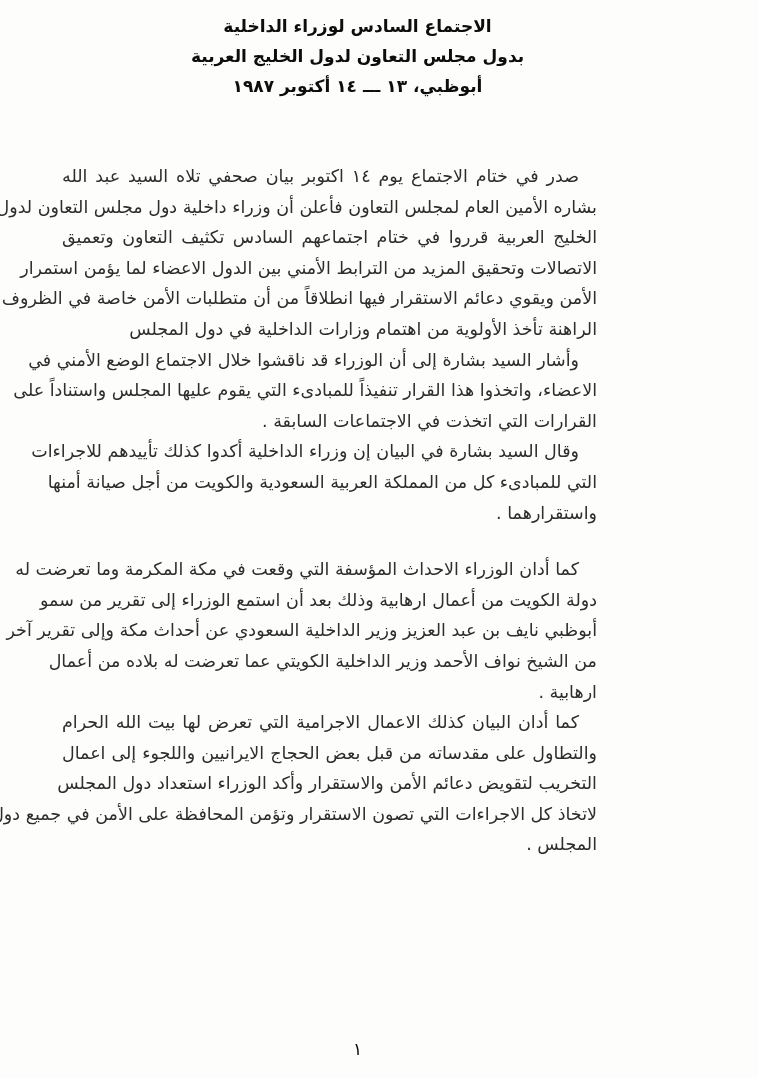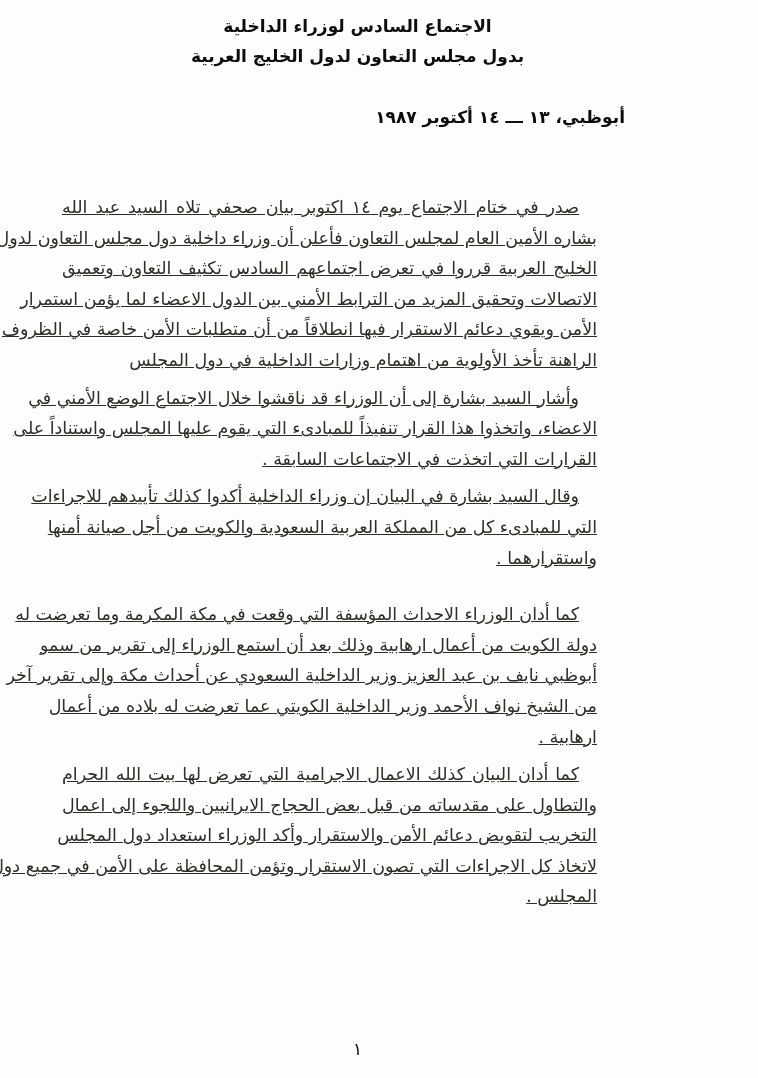--- a/index.html
+++ b/index.html
@@ -34,13 +34,11 @@
     white-space:nowrap;
   }
   .date-line{
-    margin-top:31px;
     font-weight:bold;
     font-size:17px;
     line-height:30px;
     color:var(--heading-ink);
     white-space:nowrap;
-    text-align:right;
   }
   .body{
     margin-top:60px;

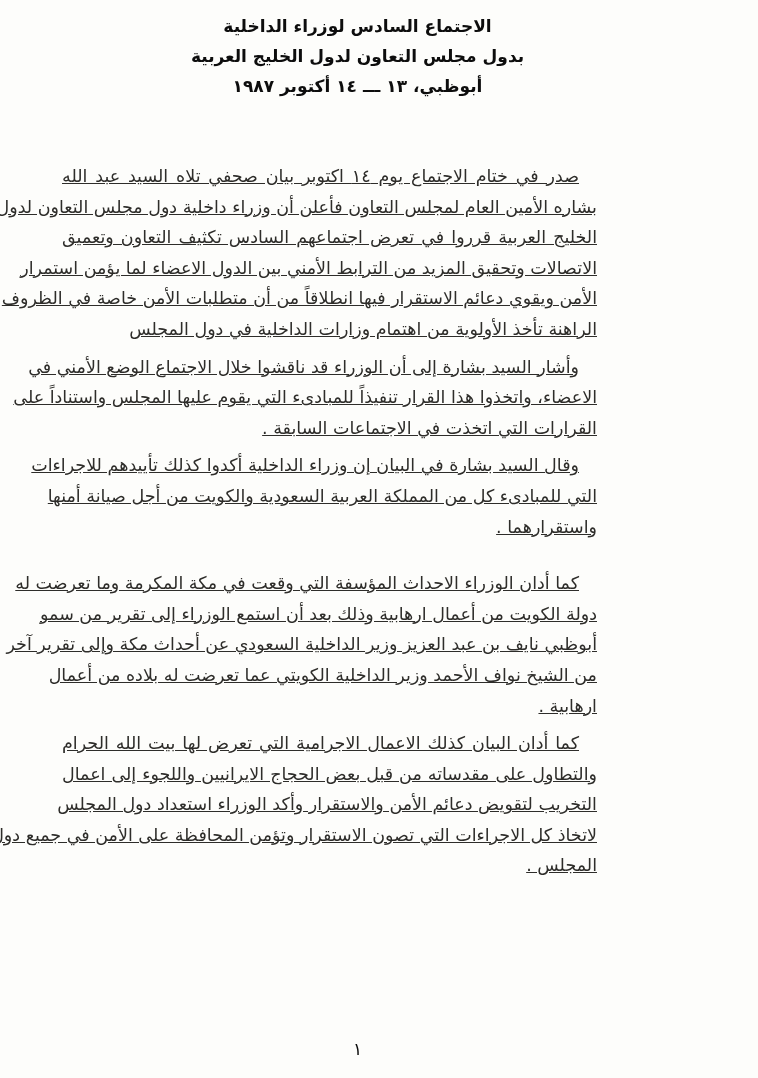--- a/index.html
+++ b/index.html
@@ -53,7 +53,6 @@
     text-align:justify;
     text-align-last:justify;
     white-space:nowrap;
-    text-decoration:underline;
   }
   .line.first{padding-right:18px;}
   .line.last{

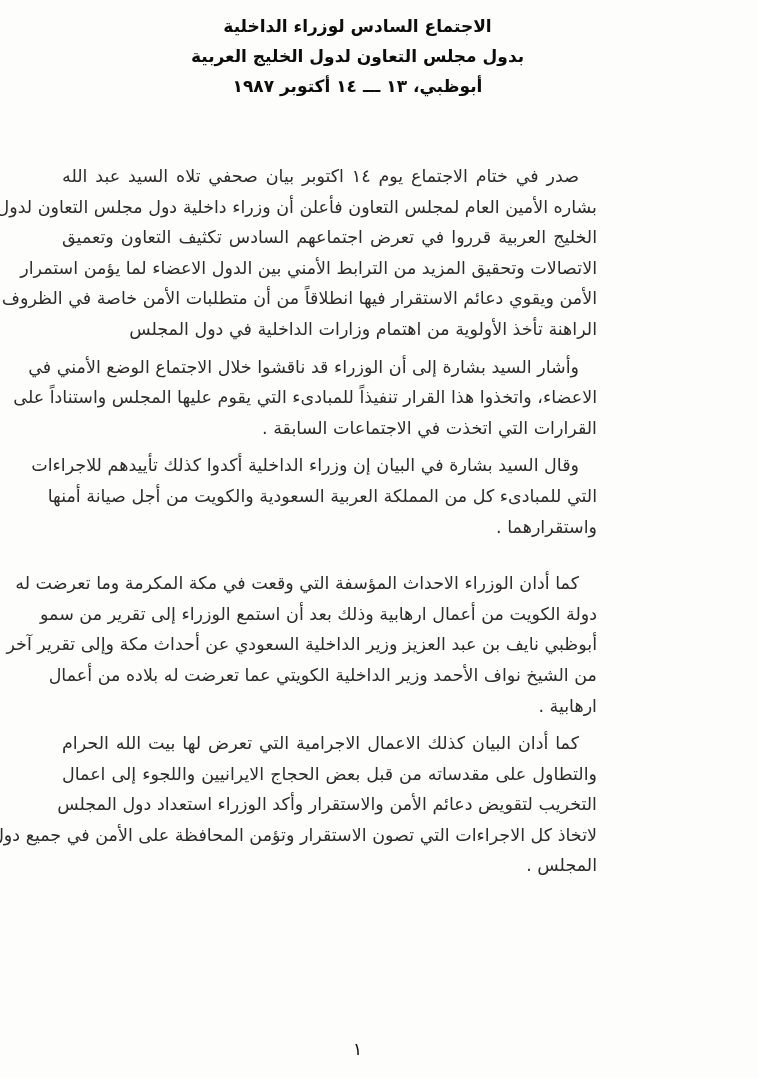--- a/index.html
+++ b/index.html
@@ -86,7 +86,7 @@
     <div class="para">
           <div class="line first">صدر في ختام الاجتماع يوم ١٤ اكتوبر بيان صحفي تلاه السيد عبد الله</div>
           <div class="line">بشاره الأمين العام لمجلس التعاون فأعلن أن وزراء داخلية دول مجلس التعاون لدول</div>
-          <div class="line">الخليج العربية قرروا في تعرض اجتماعهم السادس تكثيف التعاون وتعميق</div>
+          <div class="line">الخليج العربية قرروا في ختام اجتماعهم السادس تكثيف التعاون وتعميق</div>
           <div class="line">الاتصالات وتحقيق المزيد من الترابط الأمني بين الدول الاعضاء لما يؤمن استمرار</div>
           <div class="line">الأمن ويقوي دعائم الاستقرار فيها انطلاقاً من أن متطلبات الأمن خاصة في الظروف</div>
           <div class="line last">الراهنة تأخذ الأولوية من اهتمام وزارات الداخلية في دول المجلس</div>

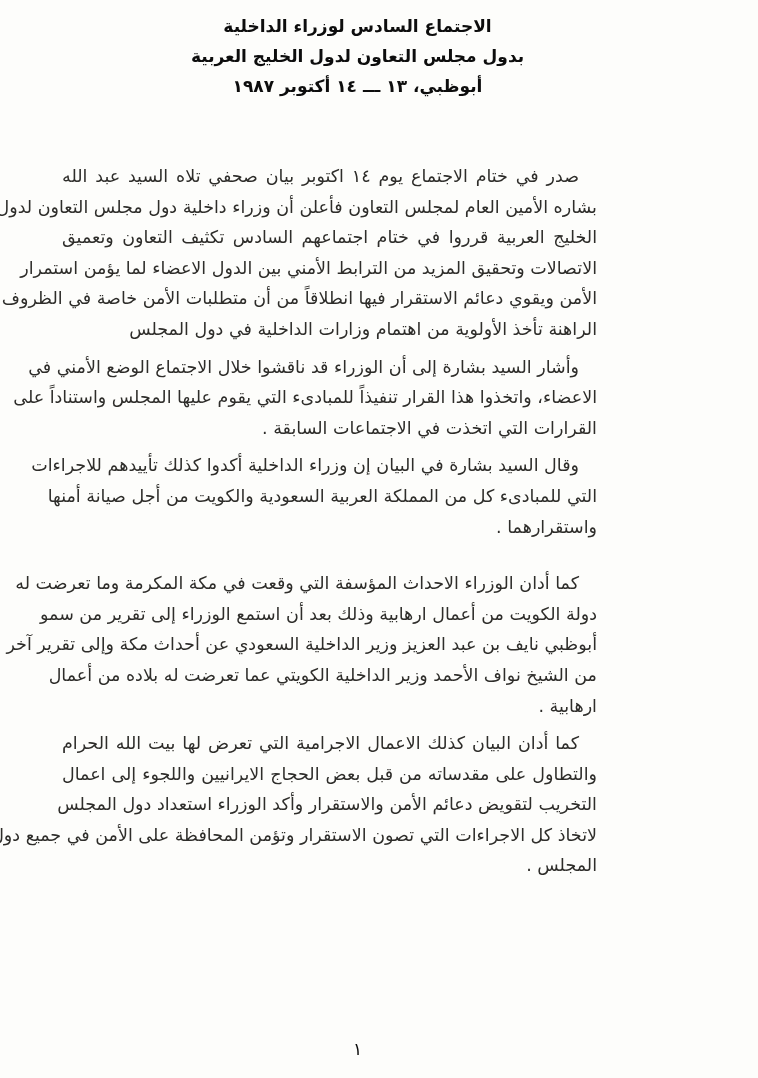--- a/index.html
+++ b/index.html
@@ -47,7 +47,7 @@
     line-height:30.6px;
     color:var(--ink);
   }
-  .para + .para{margin-top:7px;}
+  .para + .para{}
   .para.section-break{margin-top:26px;}
   .line{
     text-align:justify;

